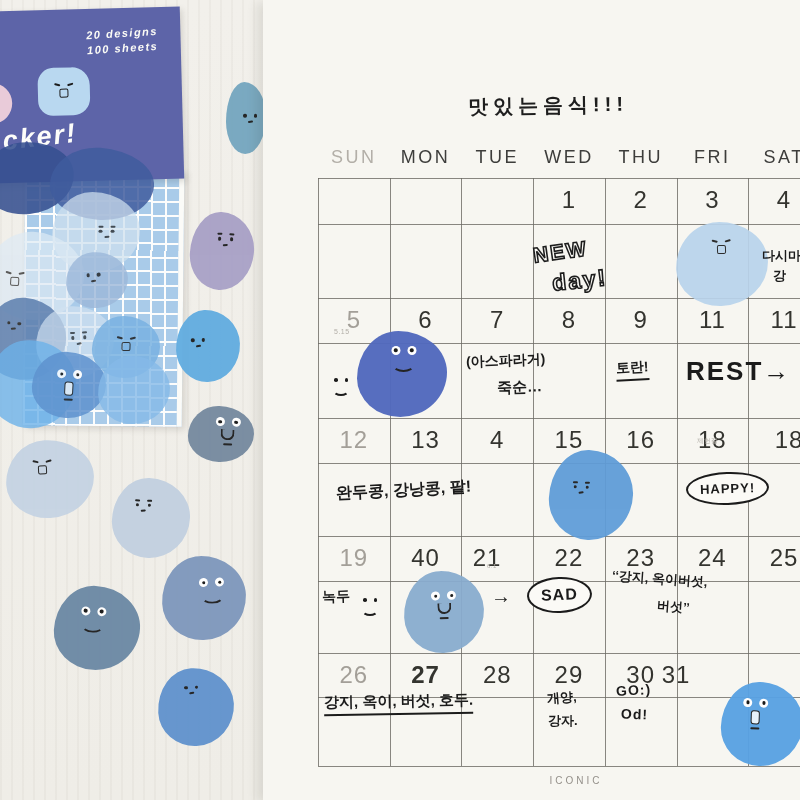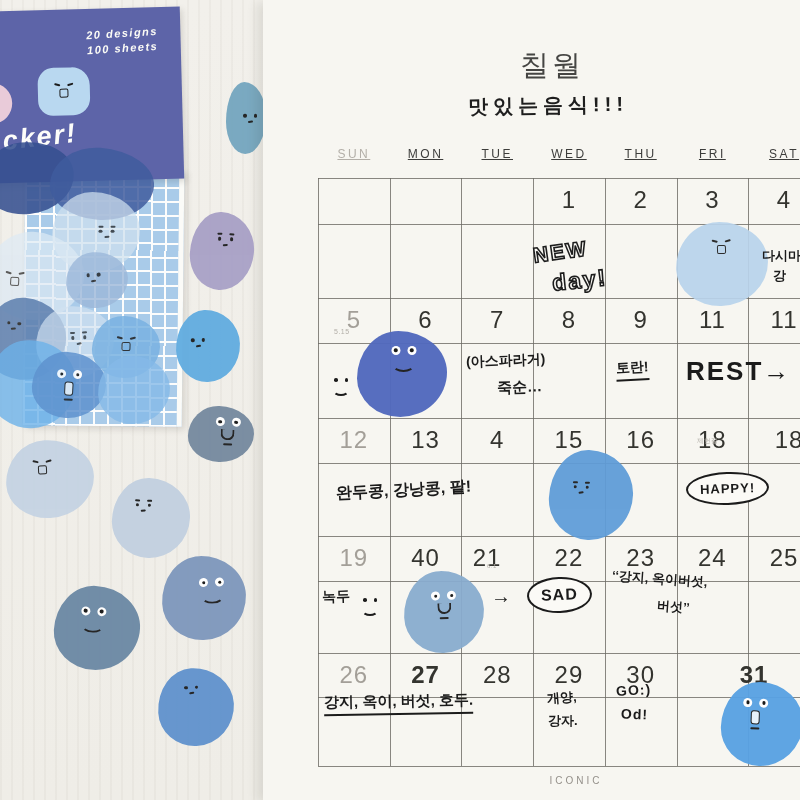--- a/index.html
+++ b/index.html
@@ -102,7 +102,6 @@
 
   <div class="paper"></div>
 
-  <div class="cal-title">칠월</div>
   <div class="cal-subtitle">맛있는음식!!!</div>
 
   <div id="header-layer">

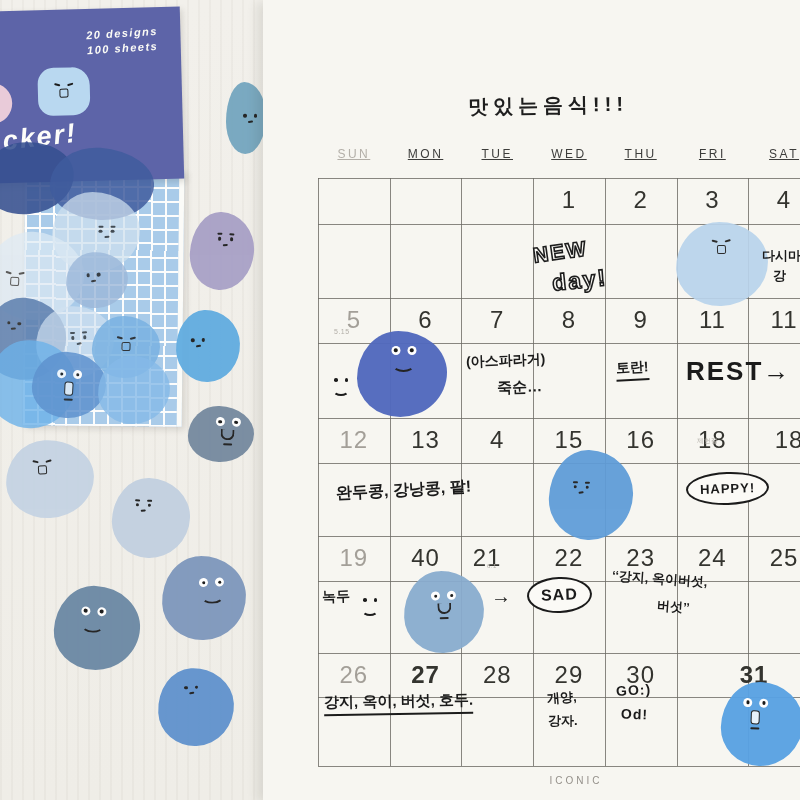--- a/index.html
+++ b/index.html
@@ -18,7 +18,7 @@
   .cal-subtitle{position:absolute;left:548px;top:92px;transform:translateX(-50%) rotate(-1deg);z-index:3;
                 font-size:20px;font-weight:bold;letter-spacing:5px;color:#1e1e1e;}
   .day-header{position:absolute;transform:translateX(-50%);z-index:3;
-              font-size:12px;letter-spacing:2.5px;color:#3d3d3b;text-decoration:underline;}
+              font-size:18px;letter-spacing:2.5px;color:#3d3d3b;}
   .day-header.sun{color:#b3afa8;}
   .grid-line{position:absolute;background:#6b6a64;opacity:0.8;z-index:3;}
   .date-cell{position:absolute;transform:translateX(-50%);z-index:3;

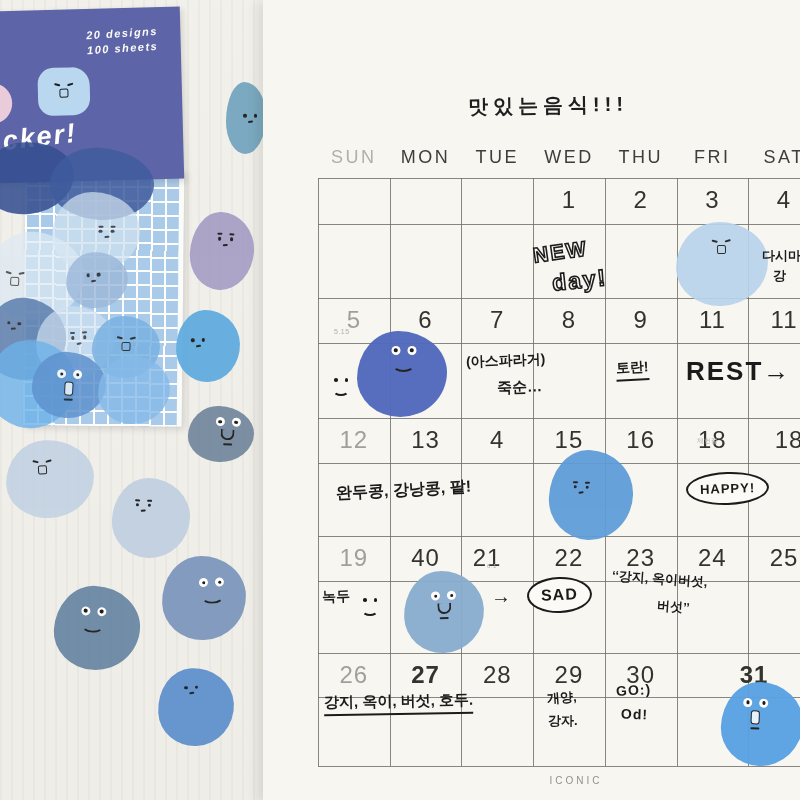--- a/index.html
+++ b/index.html
@@ -164,7 +164,7 @@
       <div class="date-cell" style="left: 497.25px; top: 661px;">28</div>
       <div class="date-cell" style="left: 568.95px; top: 661px;">29</div>
       <div class="date-cell" style="left: 640.65px; top: 661px;">30</div>
-      <div class="date-cell" style="left: 754px; top: 661px; font-weight: bold;">31</div>
+      <div class="date-cell" style="left: 676px; top: 661px;">31</div>
     </div>
   <div id="sticker-layer">
       <div class="blob" style="left: -18px; top: 142px; width: 92px; height: 72px; background: rgb(53, 80, 143); opacity: 0.88; transform: rotate(-6deg); z-index: 4;"></div>

